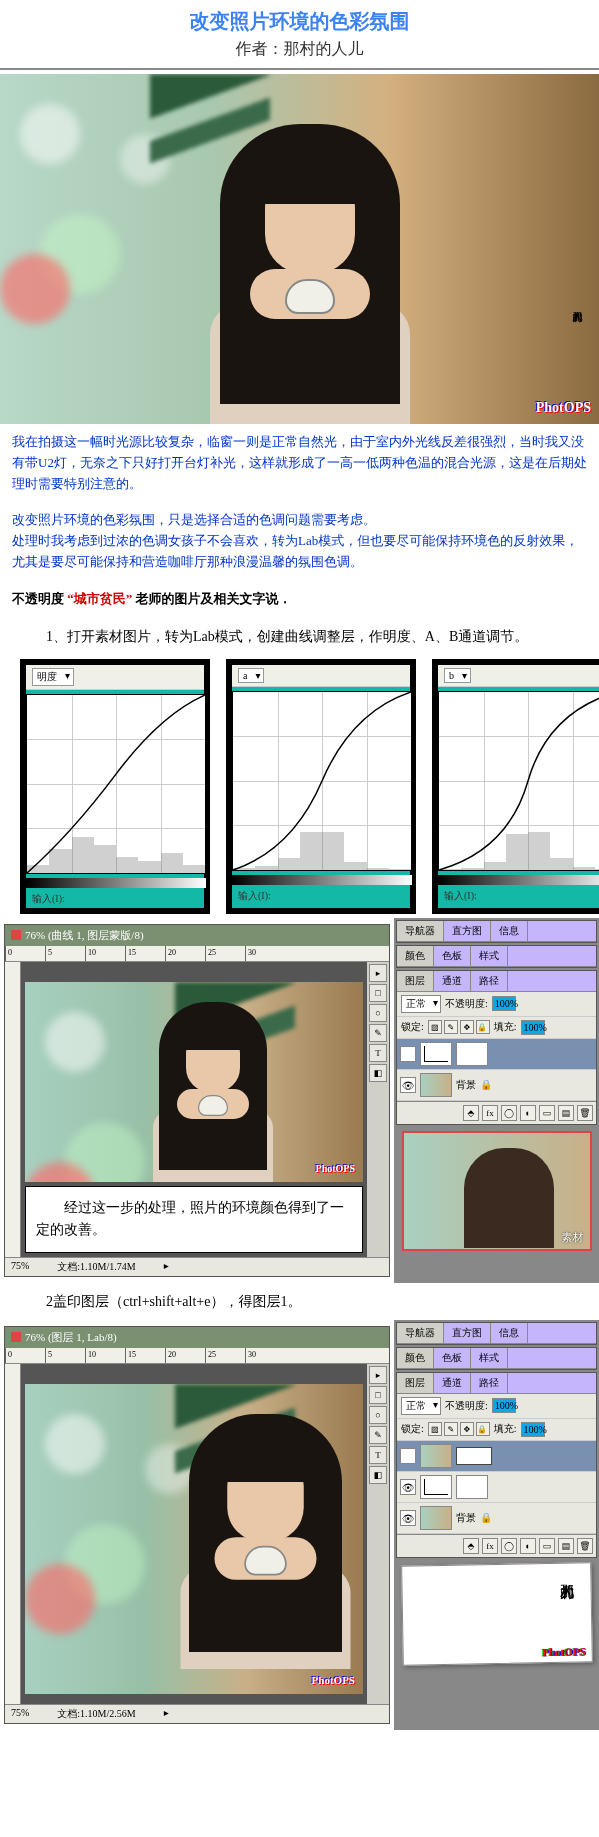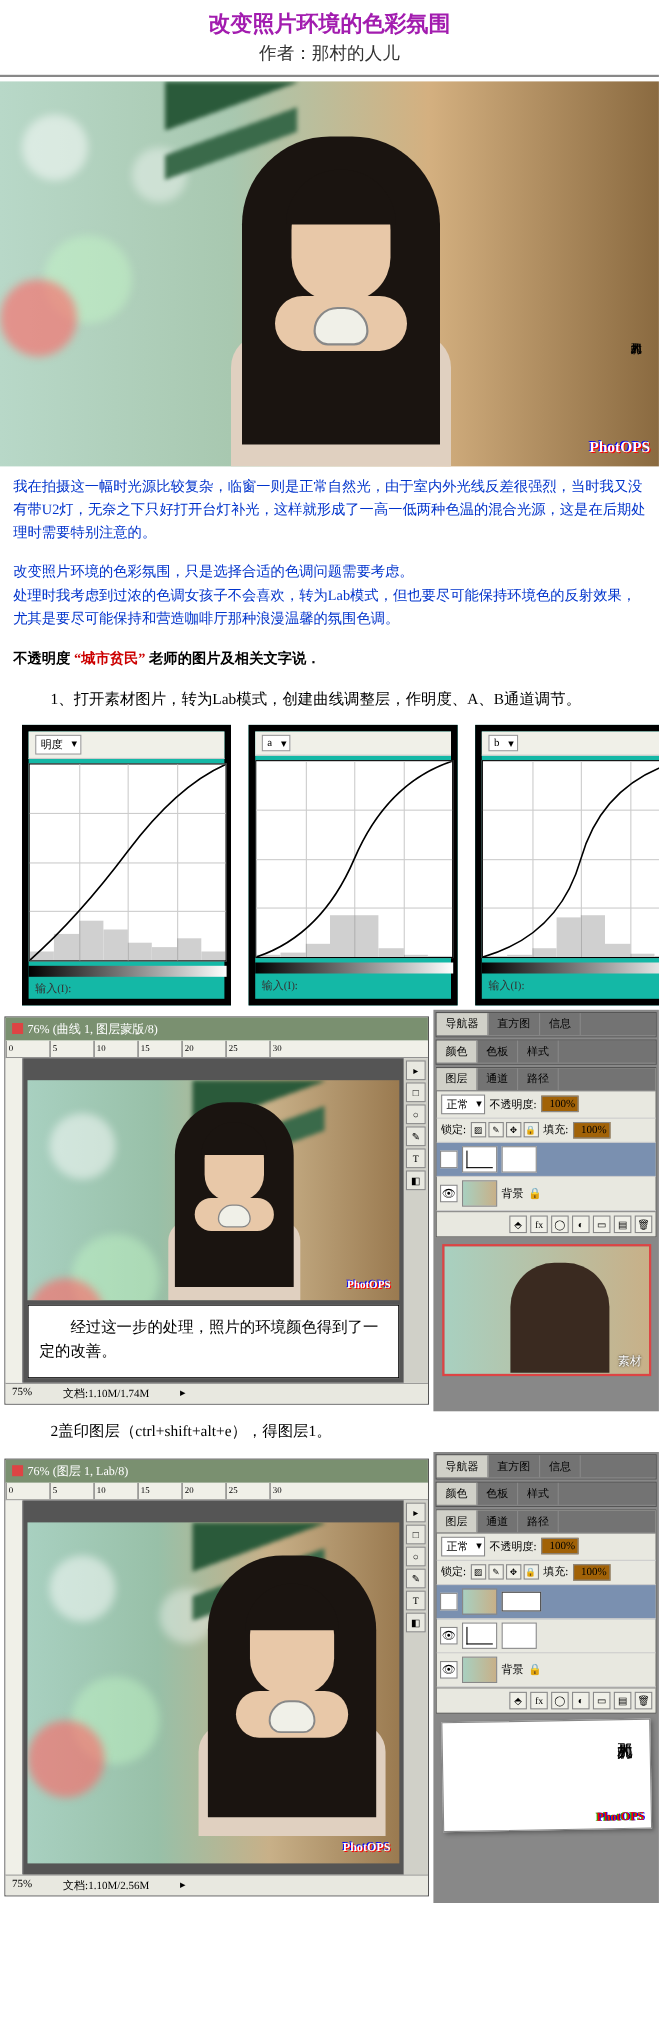--- a/index.html
+++ b/index.html
@@ -6,7 +6,7 @@
   body { font-family: "Microsoft YaHei", SimSun, serif; background: #fff; width: 599px; }
   
   .header { text-align: center; padding: 8px 0; border-bottom: 2px solid #888; margin-bottom: 4px; }
-  .title { font-size: 20px; font-weight: bold; color: #a21caf; }
+  .title { font-size: 20px; font-weight: bold; color: #3b82f6; }
   .author { font-size: 16px; color: #333; margin-top: 4px; }
   
   .main-photo { width: 100%; height: 350px; position: relative; background: linear-gradient(to right, #b8d8c8 0%, #a8c8b0 35%, #d4b080 65%, #8a6a40 100%); overflow: hidden; }

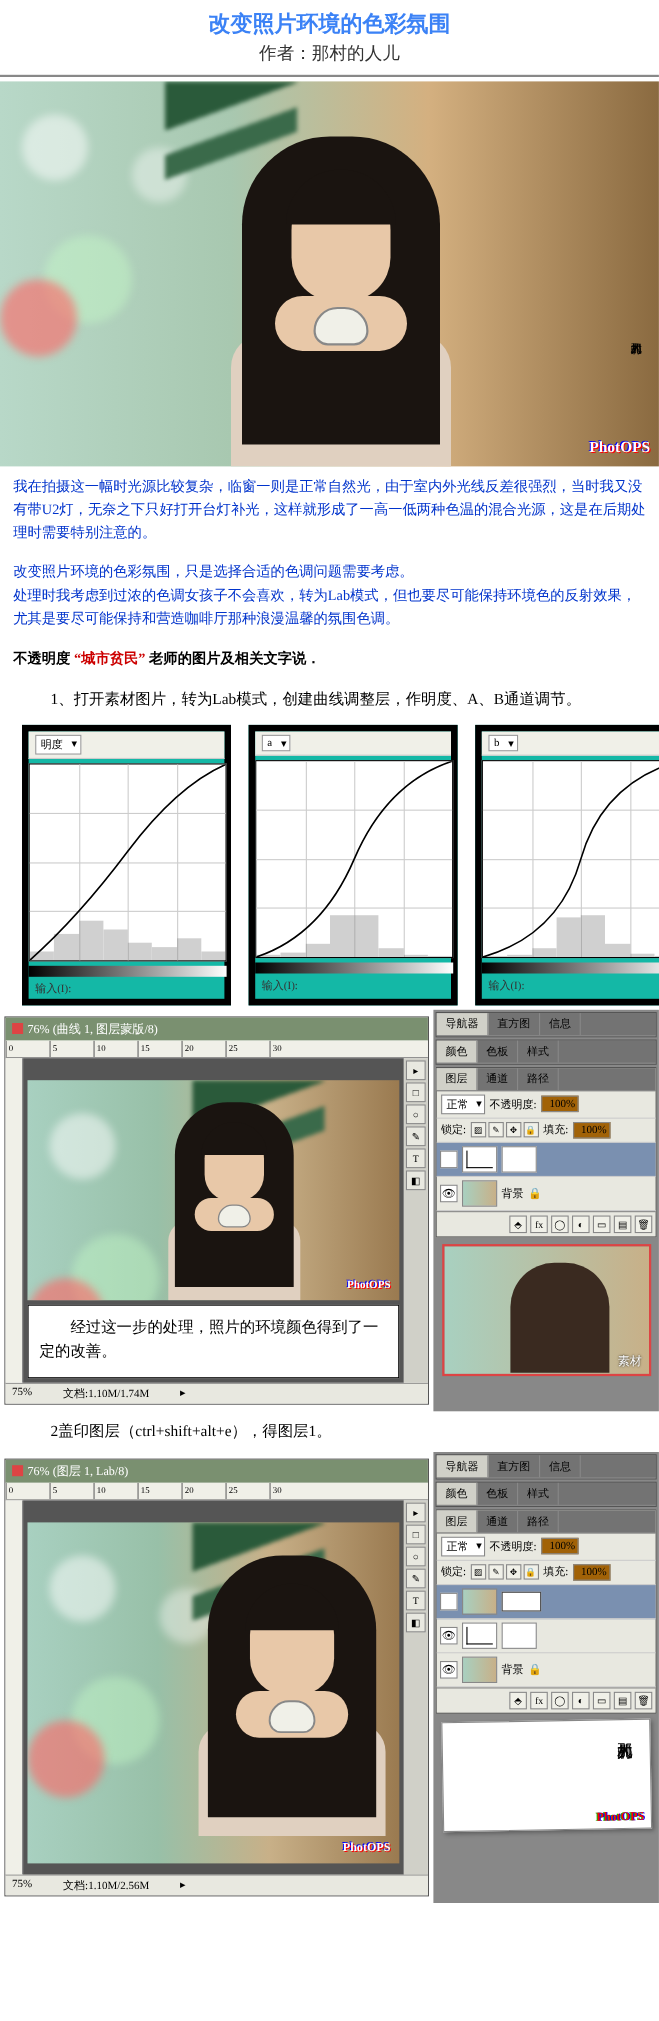--- a/index.html
+++ b/index.html
@@ -67,7 +67,7 @@
   
   .ps-panels { width: 205px; background: #888; display: flex; flex-direction: column; gap: 2px; padding: 2px; }
   .panel { background: #e8e8e0; border: 1px solid #555; font-size: 10px; }
-  .panel-tabs { display: flex; background: #737373; border-bottom: 1px solid #888; }
+  .panel-tabs { display: flex; background: #c4b5fd; border-bottom: 1px solid #888; }
   .panel-tab { padding: 3px 8px; border-right: 1px solid #888; font-size: 10px; }
   .panel-tab.active { background: #e8e8e0; }
   .panel-tab.x { background: #d0d0c8; }

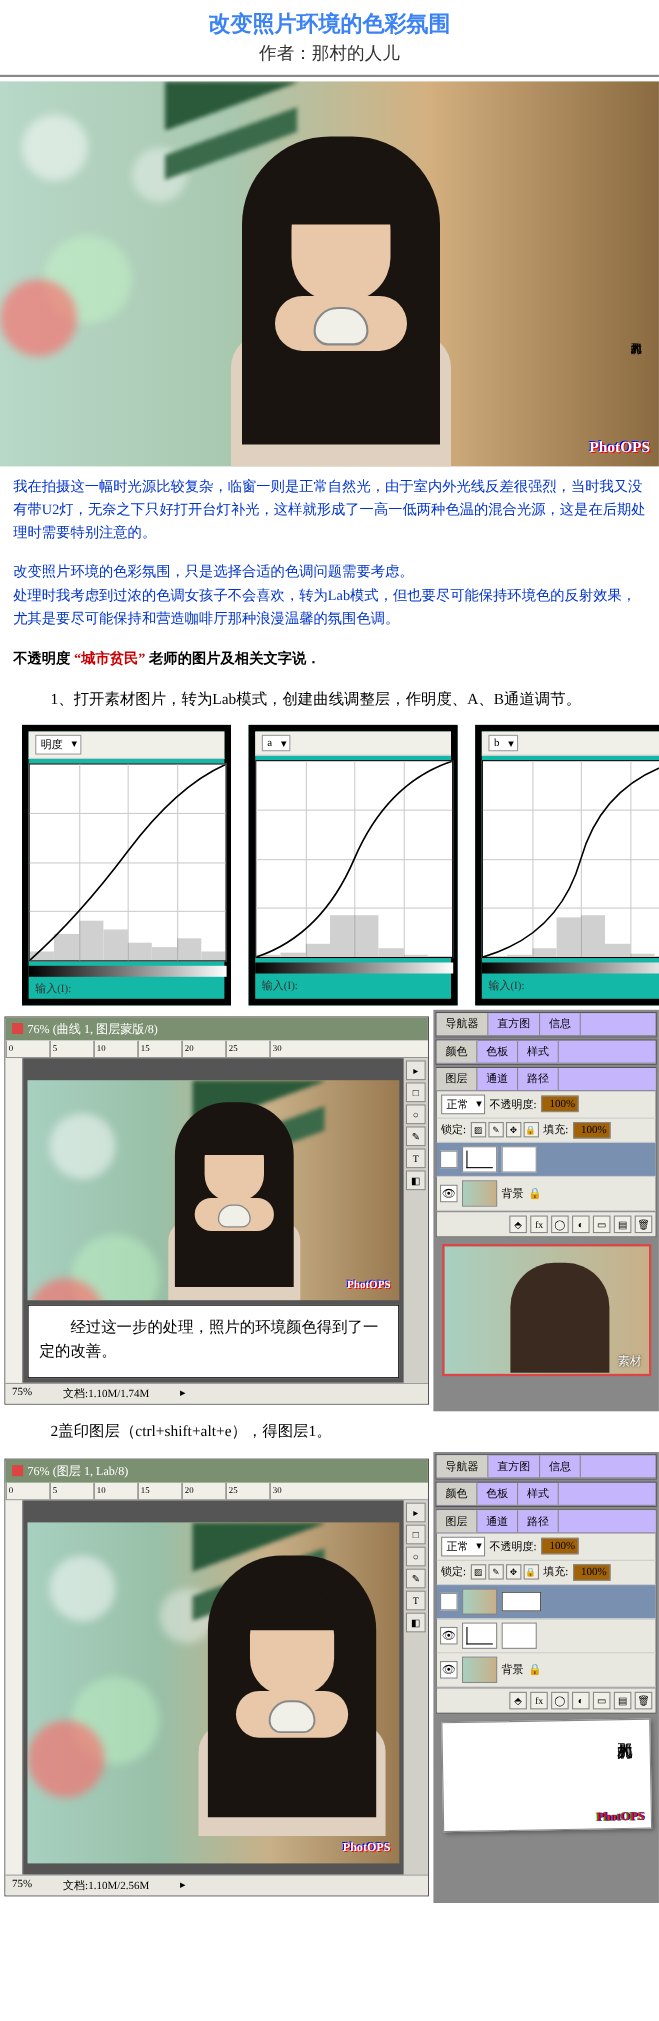--- a/index.html
+++ b/index.html
@@ -74,7 +74,7 @@
   .panel-row { display: flex; align-items: center; padding: 3px 4px; gap: 4px; border-bottom: 1px solid #ccc; }
   .dropdown-small { background: #fff; border: 1px solid #888; padding: 1px 14px 1px 4px; font-size: 10px; position: relative; }
   .dropdown-small::after { content: "▾"; position: absolute; right: 2px; }
-  .pct-input { background: #a16207; border: 1px solid #888; padding: 1px 2px; font-size: 10px; width: 34px; text-align: right; }
+  .pct-input { background: #0ea5e9; border: 1px solid #888; padding: 1px 2px; font-size: 10px; width: 24px; text-align: right; }
   .lock-icons { display: flex; gap: 2px; }
   .lock-icon { width: 14px; height: 14px; border: 1px solid #888; background: #f0f0e8; font-size: 8px; text-align: center; line-height: 14px; }
   .layer-row { display: flex; align-items: center; padding: 3px; gap: 4px; border-bottom: 1px solid #ccc; }

